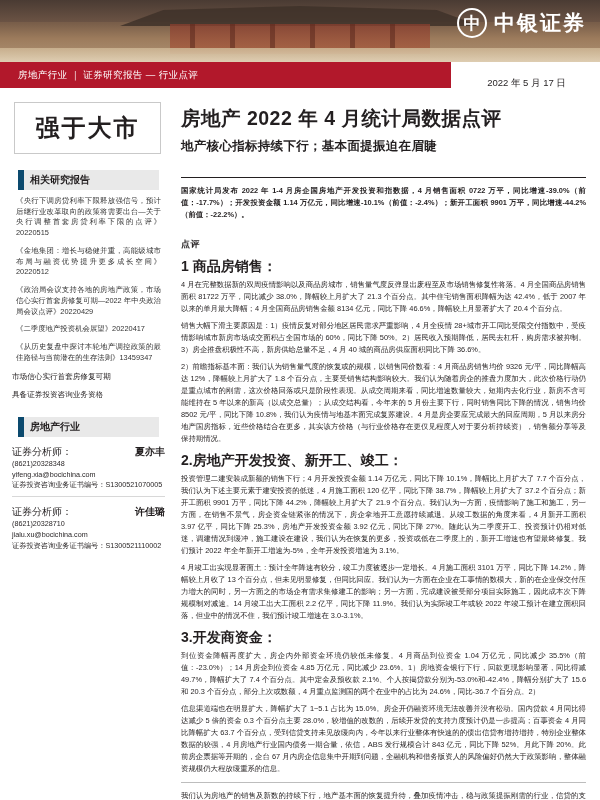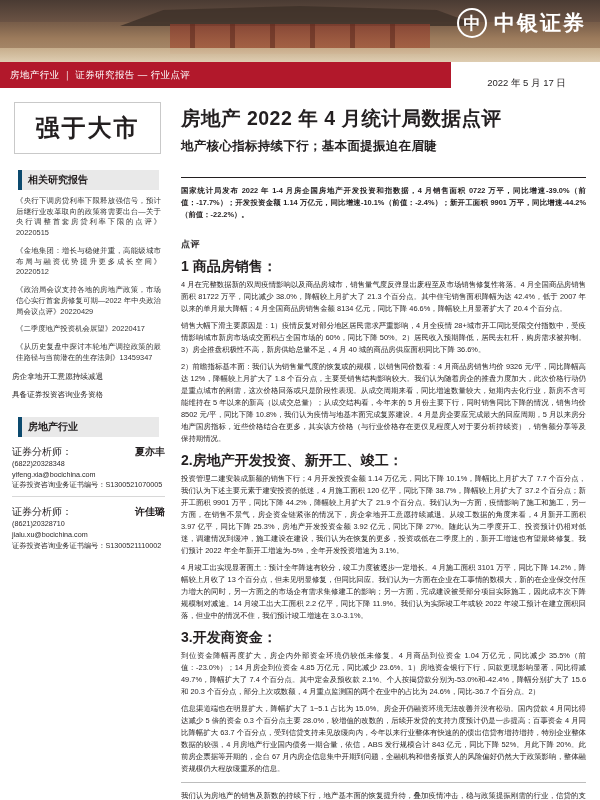--- a/index.html
+++ b/index.html
@@ -65,7 +65,7 @@
     display: flex; align-items: center;
   }
   .ribbon .left {
-    font-size: 9.5px; padding-left: 10px; letter-spacing: .4px;
+    font-size: 9.5px; padding-left: 18px; letter-spacing: .4px;
   }
   .ribbon .date-box {
     position: absolute; right: 0; top: 0; height: 26px;

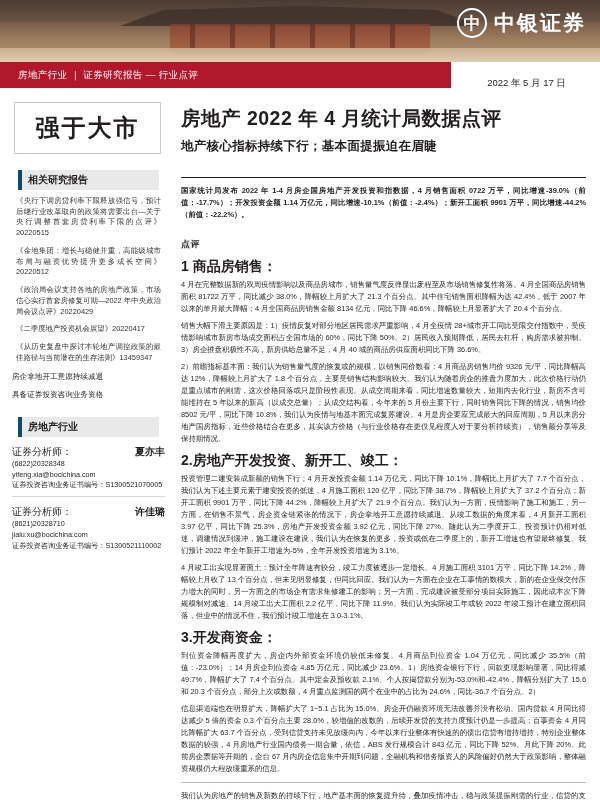--- a/index.html
+++ b/index.html
@@ -99,7 +99,7 @@
     margin: 0 4px; padding: 3px 6px;
     background: #e9e9e9;
     font-size: 10px; font-weight: bold;
-    border-left: 4px solid #0c4a6e;
+    border-left: 6px solid #0c4a6e;
   }
   .side-block { margin: 16px 4px 0 4px; }
   .side-list { margin: 6px 2px 0 2px; padding: 0; list-style: none; }

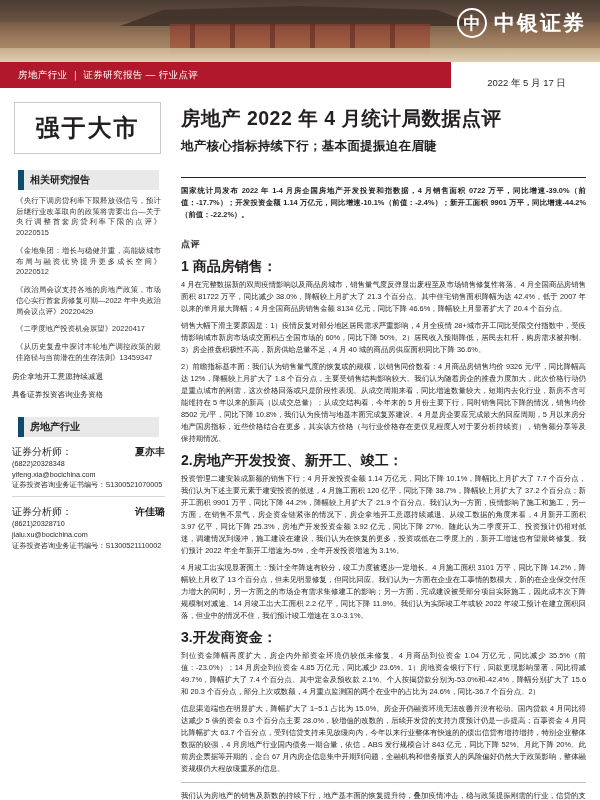--- a/index.html
+++ b/index.html
@@ -179,7 +179,7 @@
       </ul>
     </div>
 
-    <div class="side-text">房企拿地开工意愿持续减退</div>
+    <div class="side-text">市场信心实行首套房修复可期</div>
     <div class="side-text">具备证券投资咨询业务资格</div>
 
     <div class="side-block">

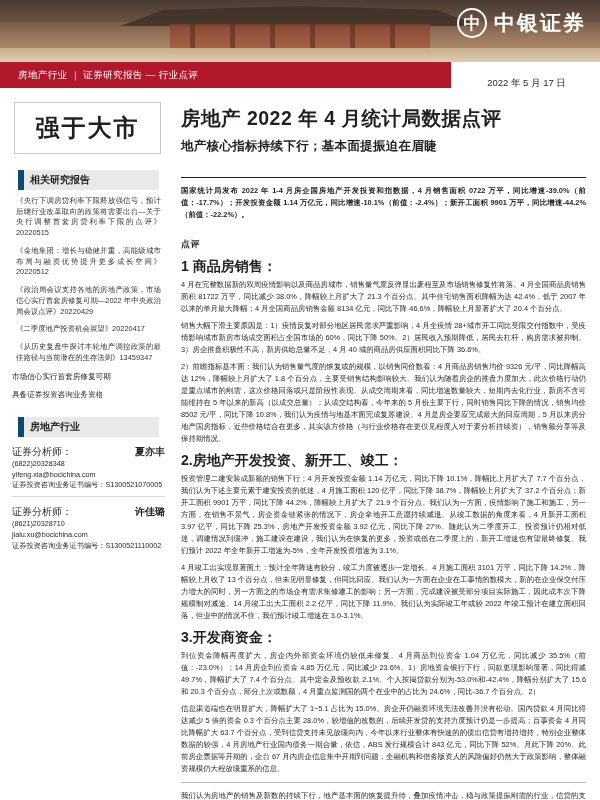--- a/index.html
+++ b/index.html
@@ -191,7 +191,7 @@
         <span>证券分析师：</span>
         <span class="nm-right">夏亦丰</span>
       </div>
-      <div class="row">(6822)20328348</div>
+      <div class="row">(8621)20328348</div>
       <div class="row">yifeng.xia@bocichina.com</div>
       <div class="row">证券投资咨询业务证书编号：S1300521070005</div>
     </div>

